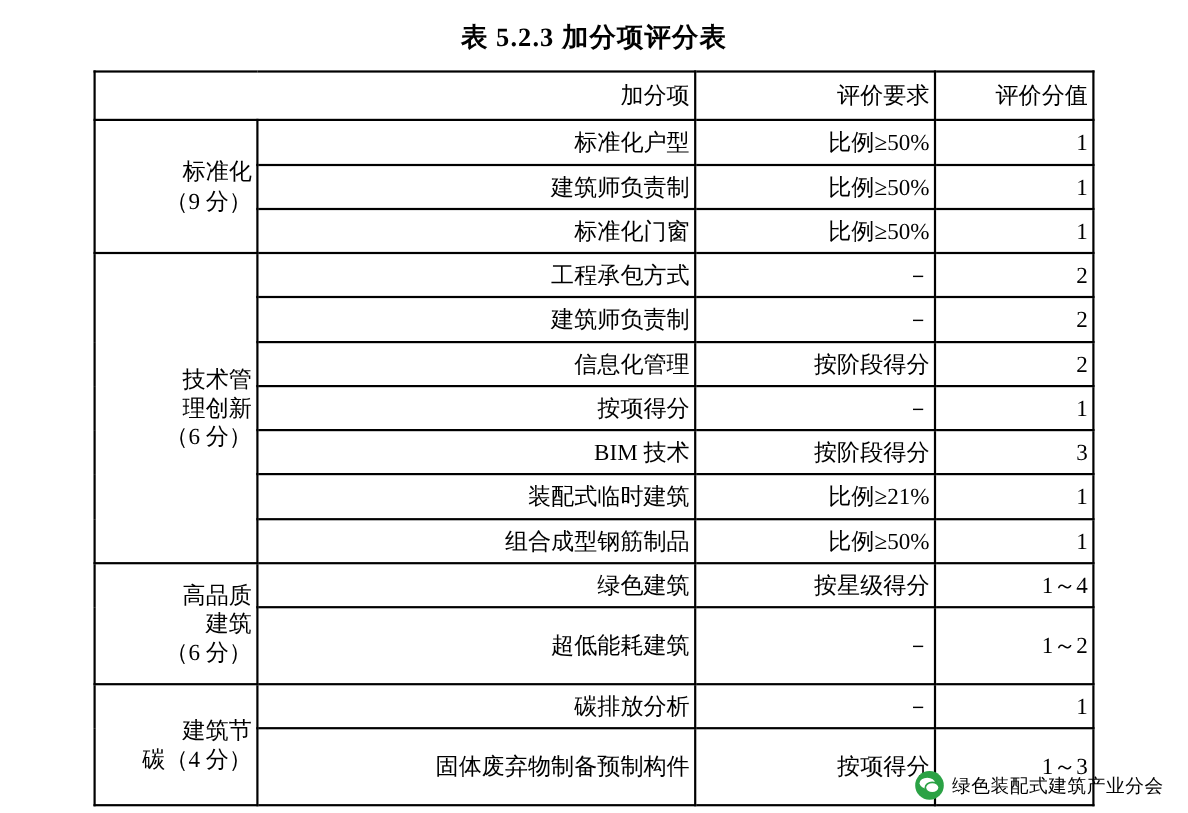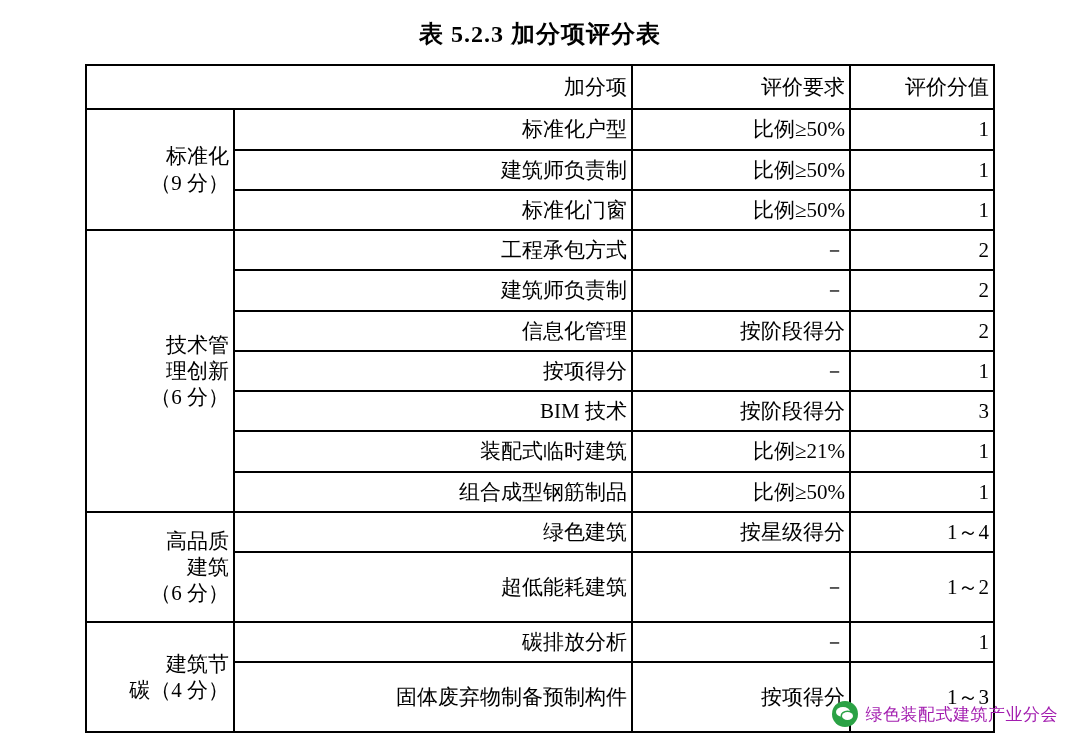--- a/index.html
+++ b/index.html
@@ -98,7 +98,7 @@
   }
   .footer-text {
     font-size: 17px;
-    color: #a21caf;
+    color: #000000;
     font-family: Liberation Sans, sans-serif;
     letter-spacing: 0.5px;
   }

